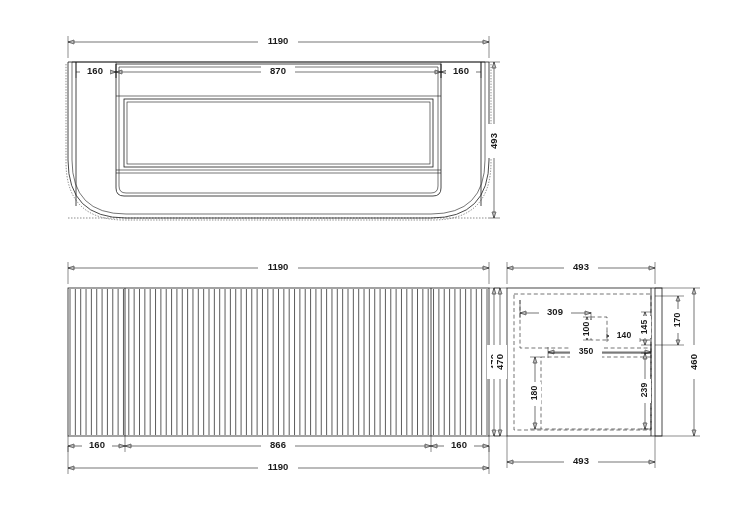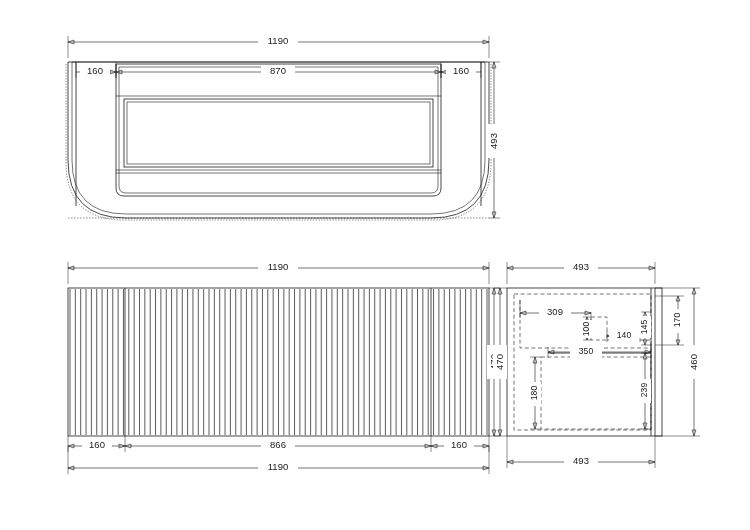--- a/index.html
+++ b/index.html
@@ -15,7 +15,7 @@
   #sheet {
     position: absolute;
     left: 0; top: 0;
-    width: 598px; height: 530px;
+    width: 598px; height: 530px; font-weight: bold;
   }
   svg { display: block; }
   .ln   { stroke: #1a1a1a; stroke-width: 0.8; fill: none; }

